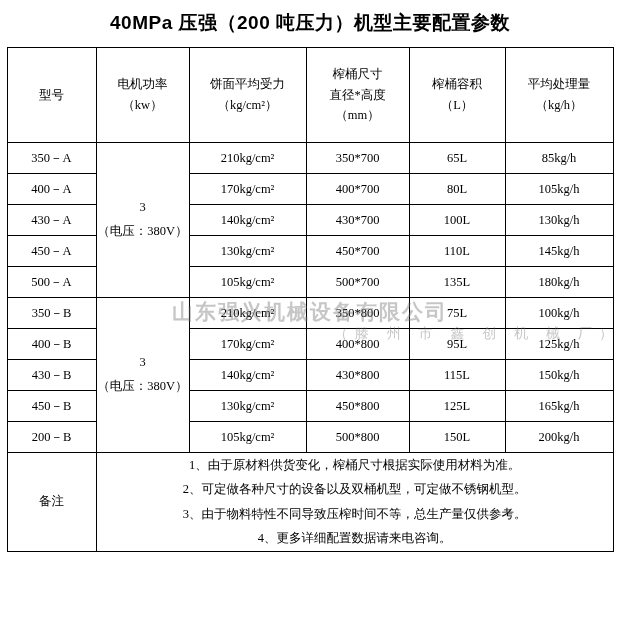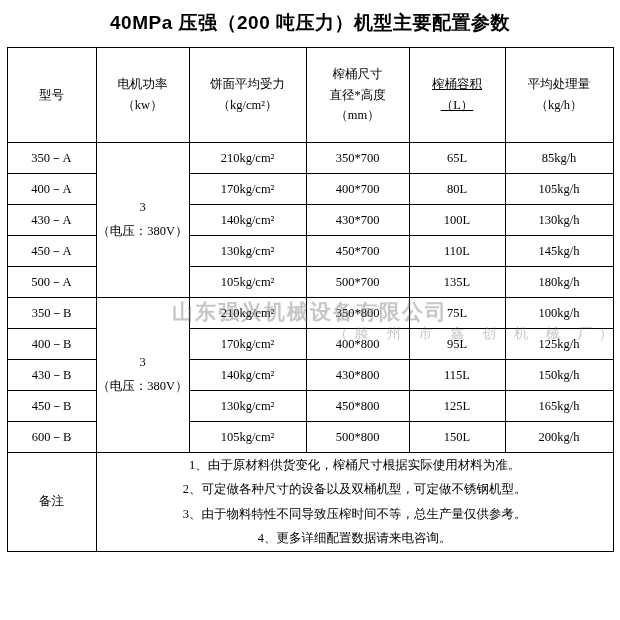--- a/index.html
+++ b/index.html
@@ -139,7 +139,7 @@
           <span class="hdr-line">直径*高度</span>
           <span class="hdr-line">（mm）</span>
         </td>
-        <td style="width:95px;text-decoration:underline;">
+        <td style="width:95px;">
           <span class="hdr-line">榨桶容积</span>
           <span class="hdr-line">（L）</span>
         </td>

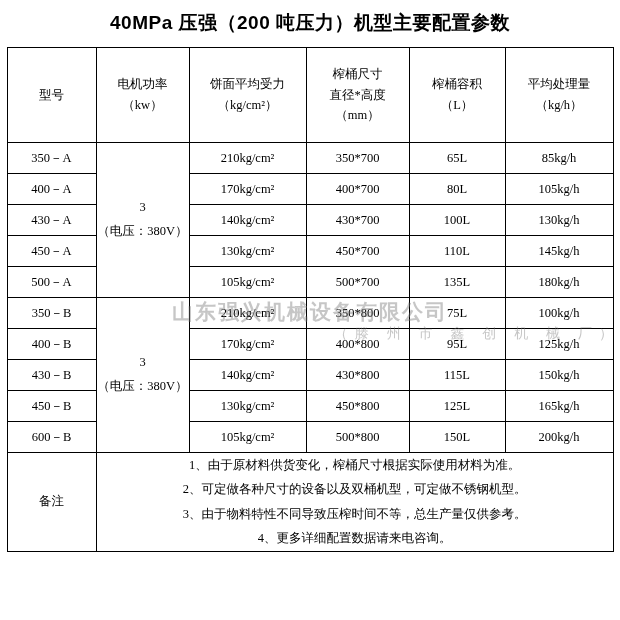--- a/index.html
+++ b/index.html
@@ -224,7 +224,7 @@
         <td>165kg/h</td>
       </tr>
       <tr>
-        <td class="model">600－B</td>
+        <td class="model">200－B</td>
         <td>105kg/cm²</td>
         <td>500*800</td>
         <td>150L</td>

